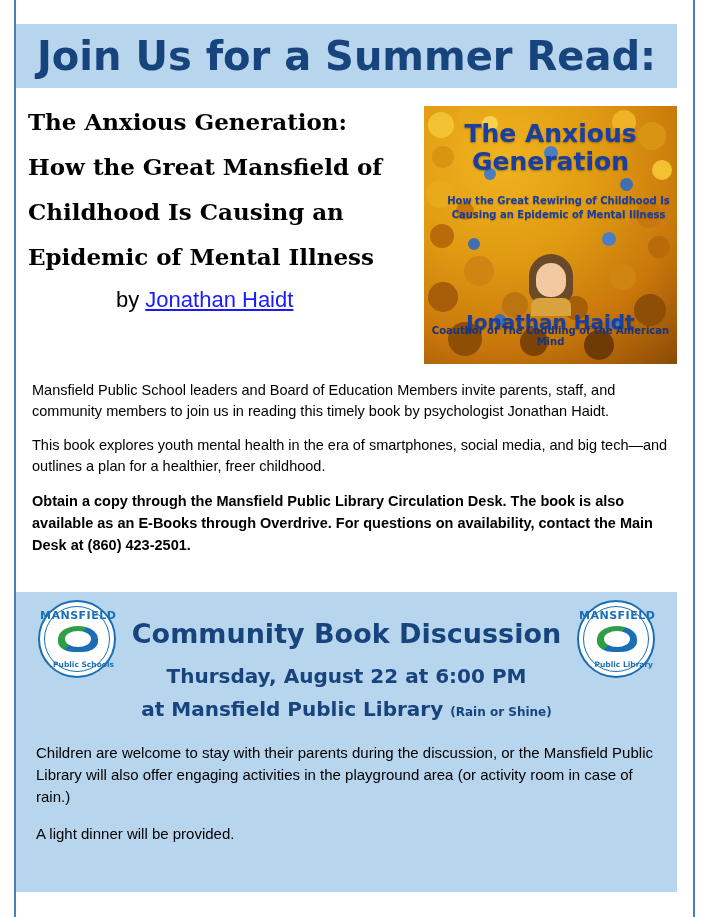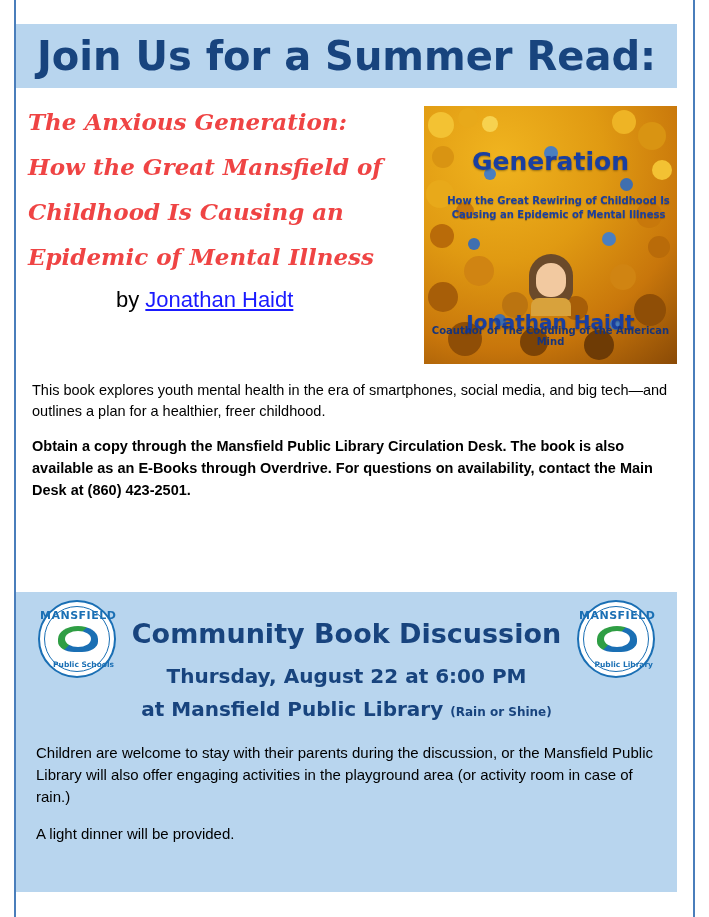--- a/index.html
+++ b/index.html
@@ -70,10 +70,9 @@
   }
   .book-title-line {
     font-family: "DejaVu Serif", serif;
-    font-style: italic;
     font-weight: bold;
     font-size: 23px;
-    color: #ef4444;
+    color: #000000;
     line-height: 1.95;
     white-space: nowrap;
   }

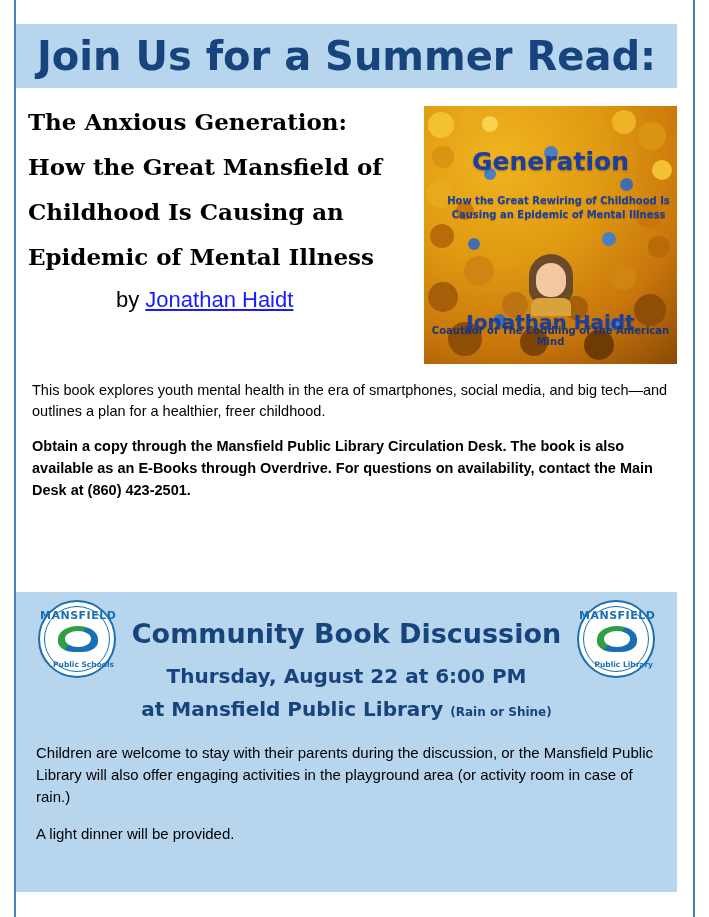--- a/index.html
+++ b/index.html
@@ -381,7 +381,7 @@
       <div class="b" style="left:186px;top:212px; width:12px; height:12px; background:#4a7fc1;"></div>
     </div>
     <div class="cover-title">
-      <br>
+      <span>The Anxious</span><br>
       <span>Generation</span>
     </div>
     <div class="cover-sub">How the Great Rewiring of Childhood Is Causing  an Epidemic of Mental Illness</div>

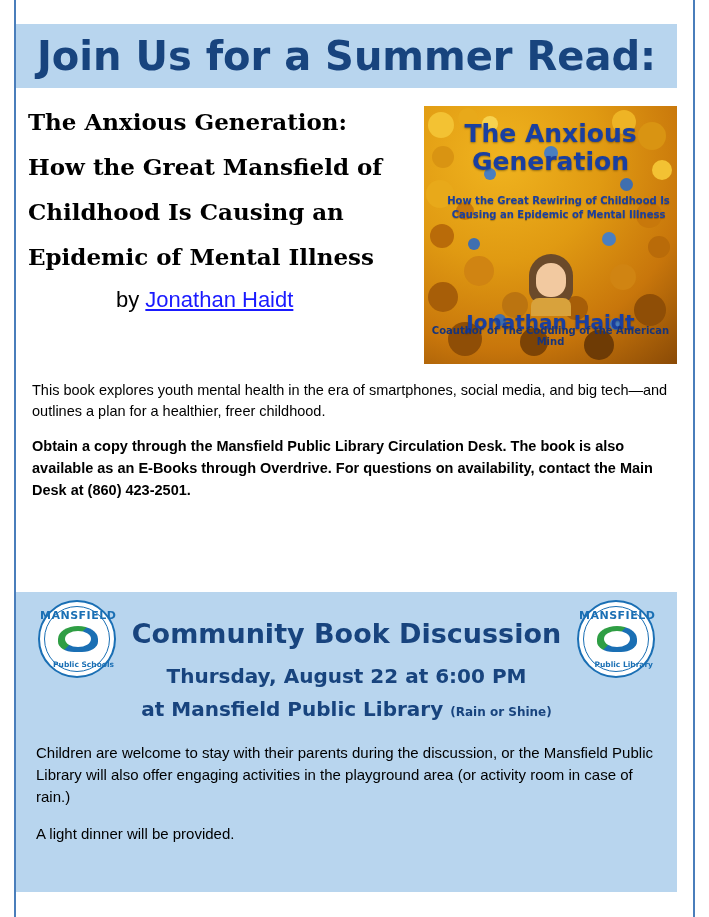--- a/index.html
+++ b/index.html
@@ -395,6 +395,7 @@
   </div>
 
   <div class="body-text">
+    <p>Mansfield Public School leaders and Board of Education Members invite parents, staff, and community members to join us in reading this timely book by psychologist Jonathan Haidt.</p>
     <p>This book explores youth mental health in the era of smartphones, social media, and big tech—and outlines a plan for a healthier, freer childhood.</p>
     <p class="bold">Obtain a copy through the Mansfield Public Library Circulation Desk.  The book is also available as an E-Books through Overdrive.  For questions on availability, contact the Main Desk at (860) 423-2501.</p>
   </div>

